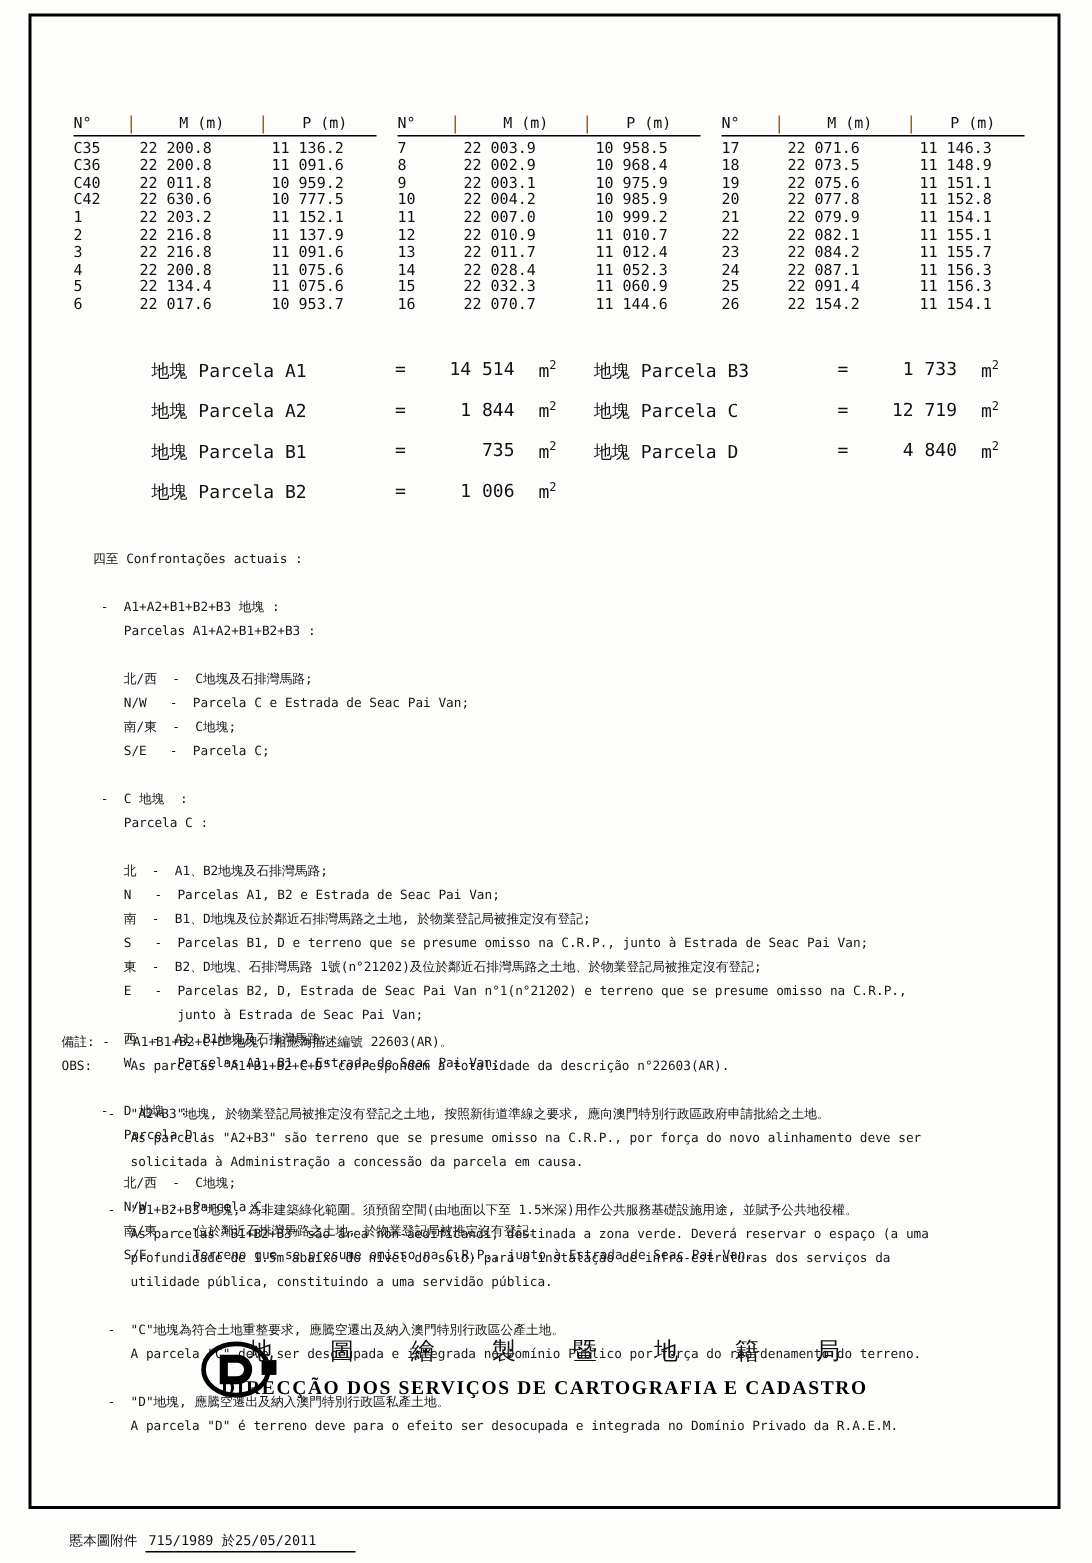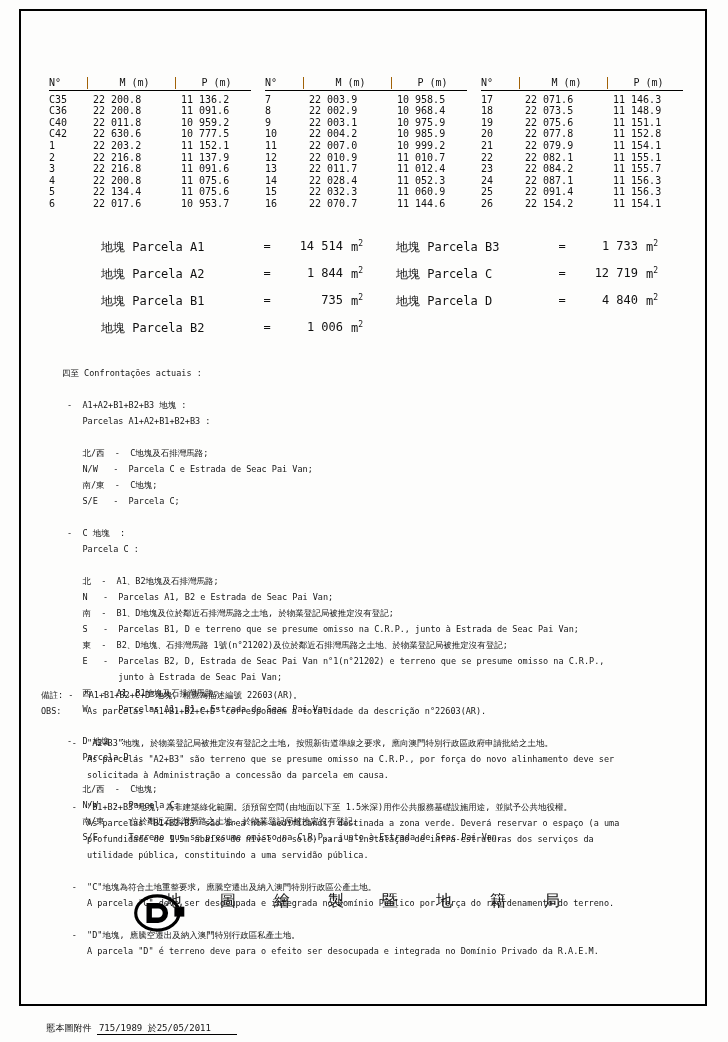--- a/index.html
+++ b/index.html
@@ -28,7 +28,7 @@
   .p-zh{width:152px;}
   .p-eq{width:28px;text-align:center;}
   .p-val{width:62px;text-align:right;}
-  .p-unit{width:26px;padding-left:8px;}
+  .p-unit{width:26px;padding-left:16px;}
   .p-unit sup{font-size:8px;}
 
   

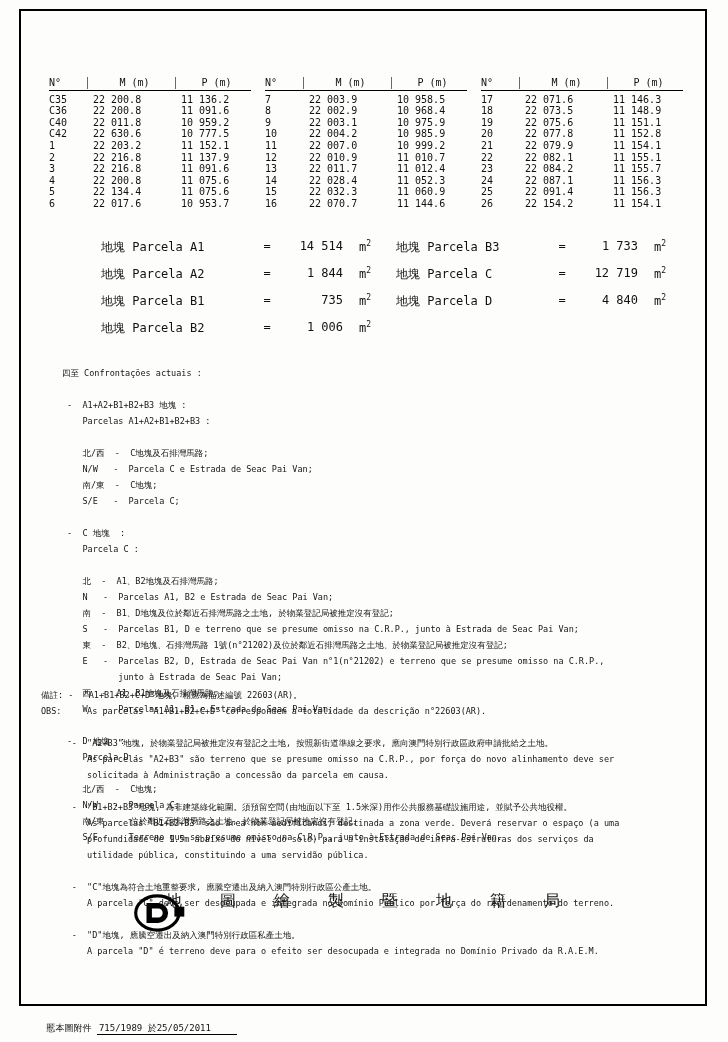--- a/index.html
+++ b/index.html
@@ -347,6 +347,7 @@
     </div>
     <div class="footer">
       <div class="footer-zh">地 圖 繪 製 暨 地 籍 局</div>
+      <div class="footer-pt">DIRECÇÃO DOS SERVIÇOS DE CARTOGRAFIA E CADASTRO</div>
     </div>
 
   </div>

